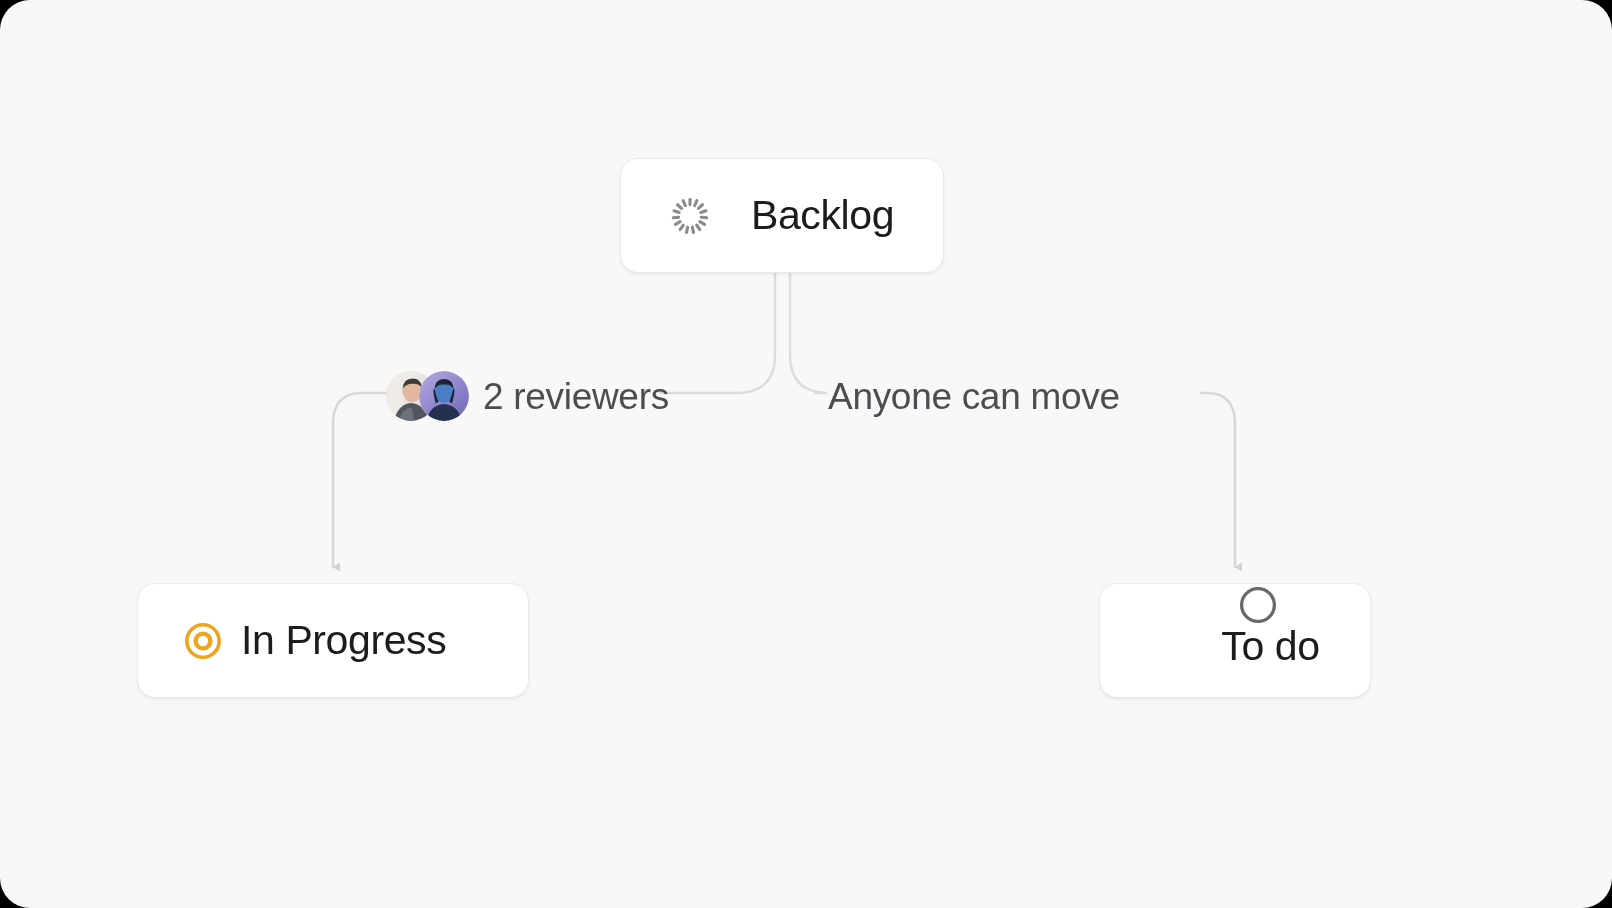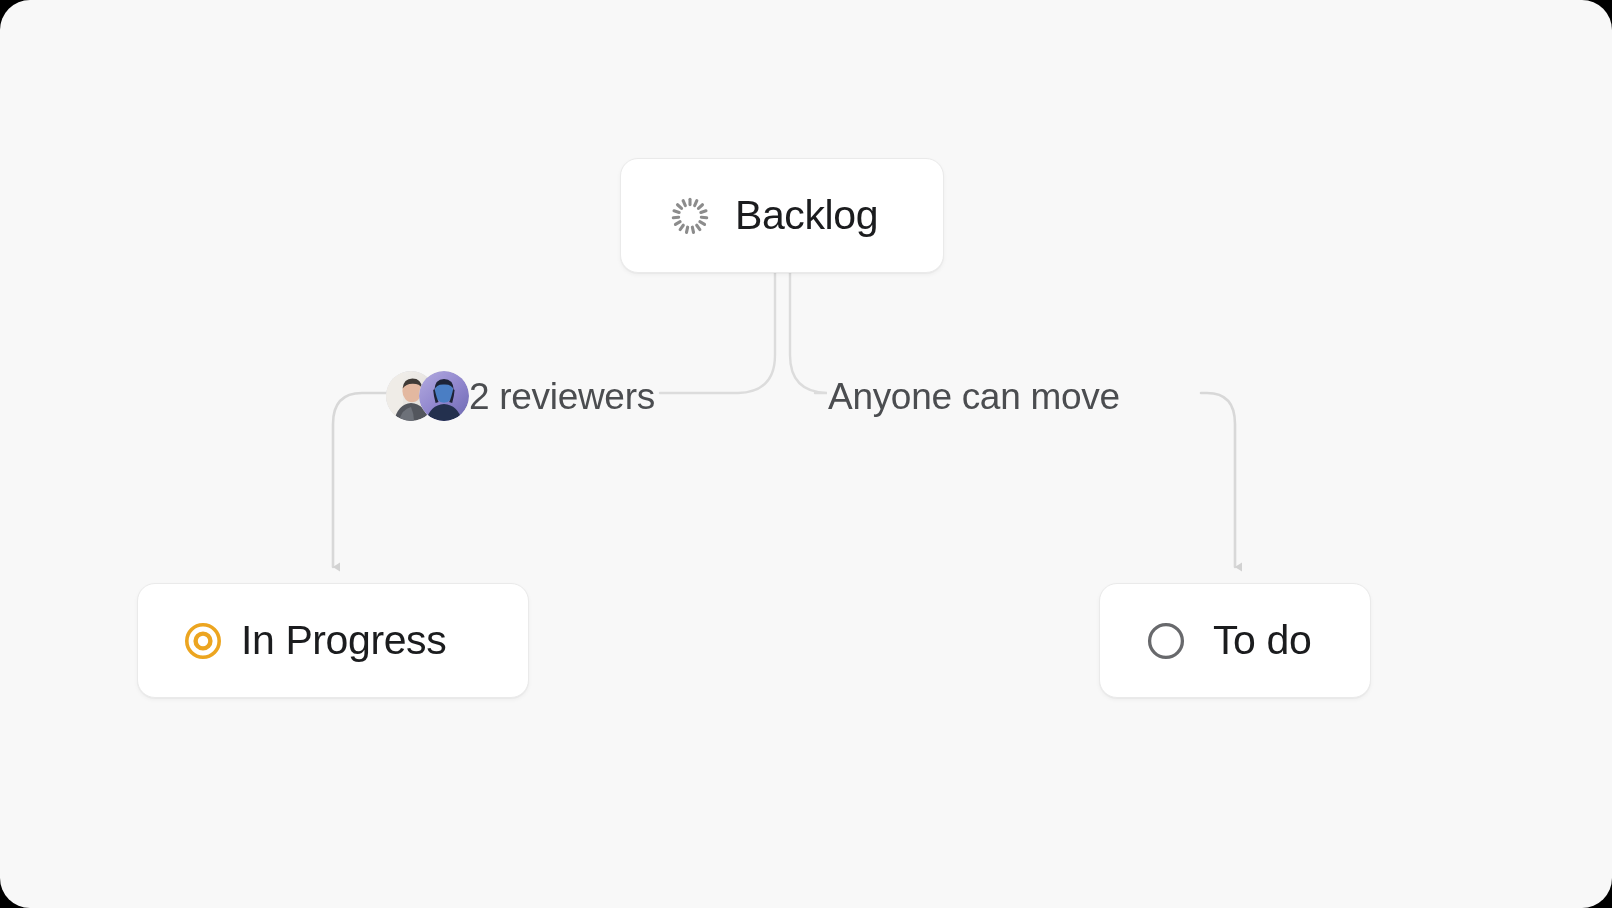--- a/index.html
+++ b/index.html
@@ -61,7 +61,7 @@
     height: 115px;
     padding-left: 48px;
   }
-  #node-backlog .node-label { margin-left: 24px; }
+  #node-backlog .node-label { margin-left: 40px; }
 
   
   #node-inprogress {

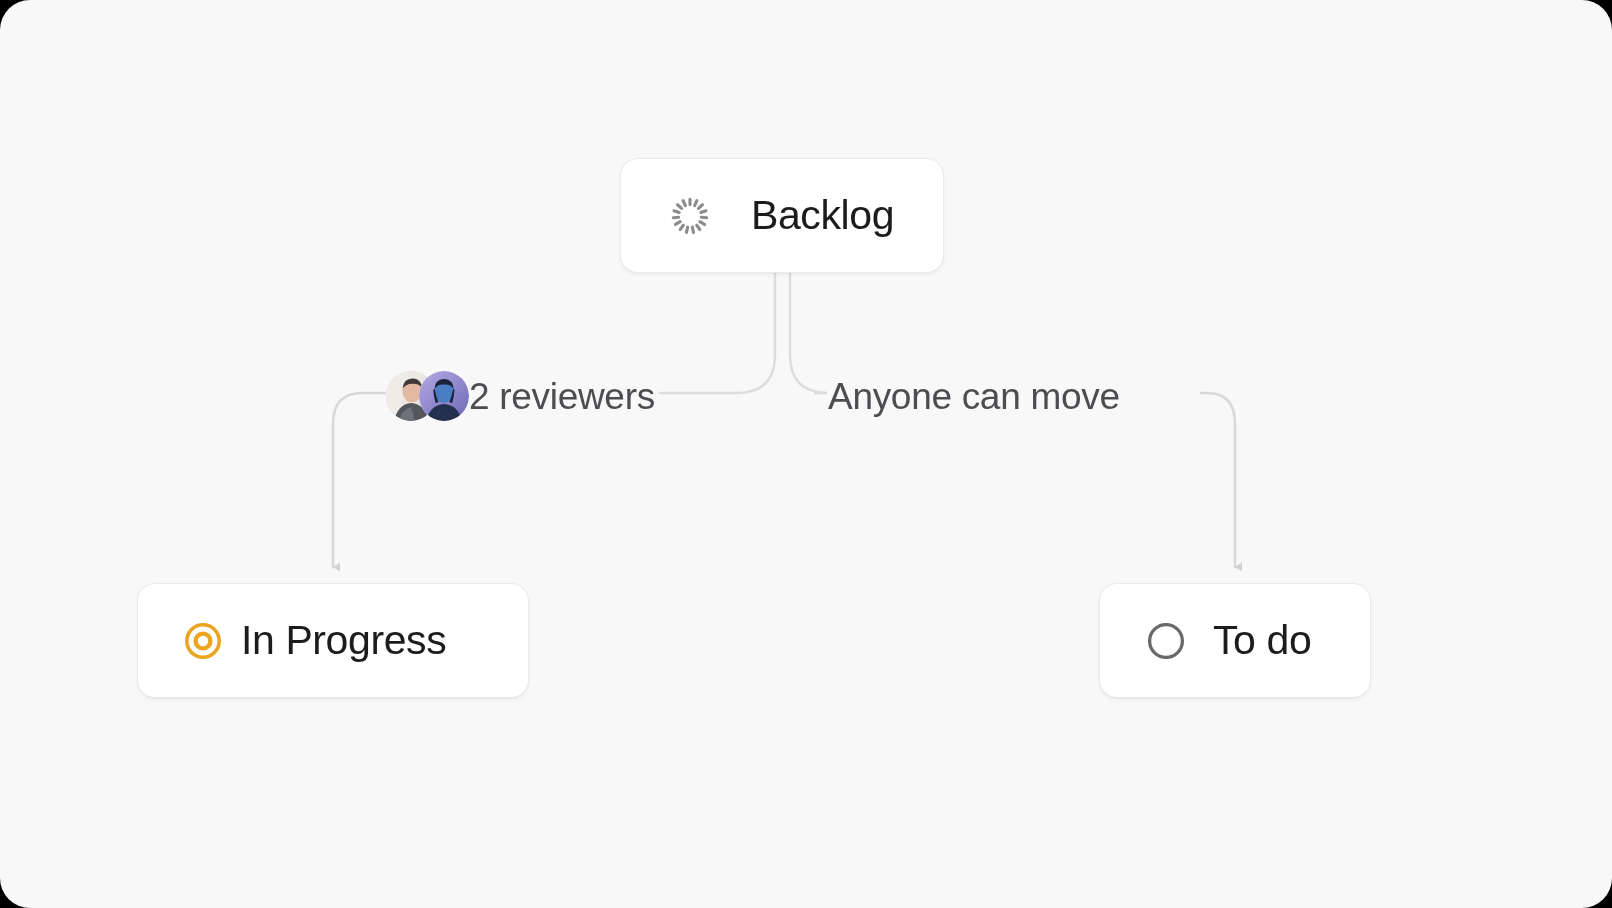--- a/index.html
+++ b/index.html
@@ -109,7 +109,7 @@
     top: 370px;
     height: 52px;
   }
-  #label-reviewers .edge-label-text { }
+  #label-reviewers .edge-label-text { margin-left: 14px; }
 
   #label-anyone {
     left: 828px;

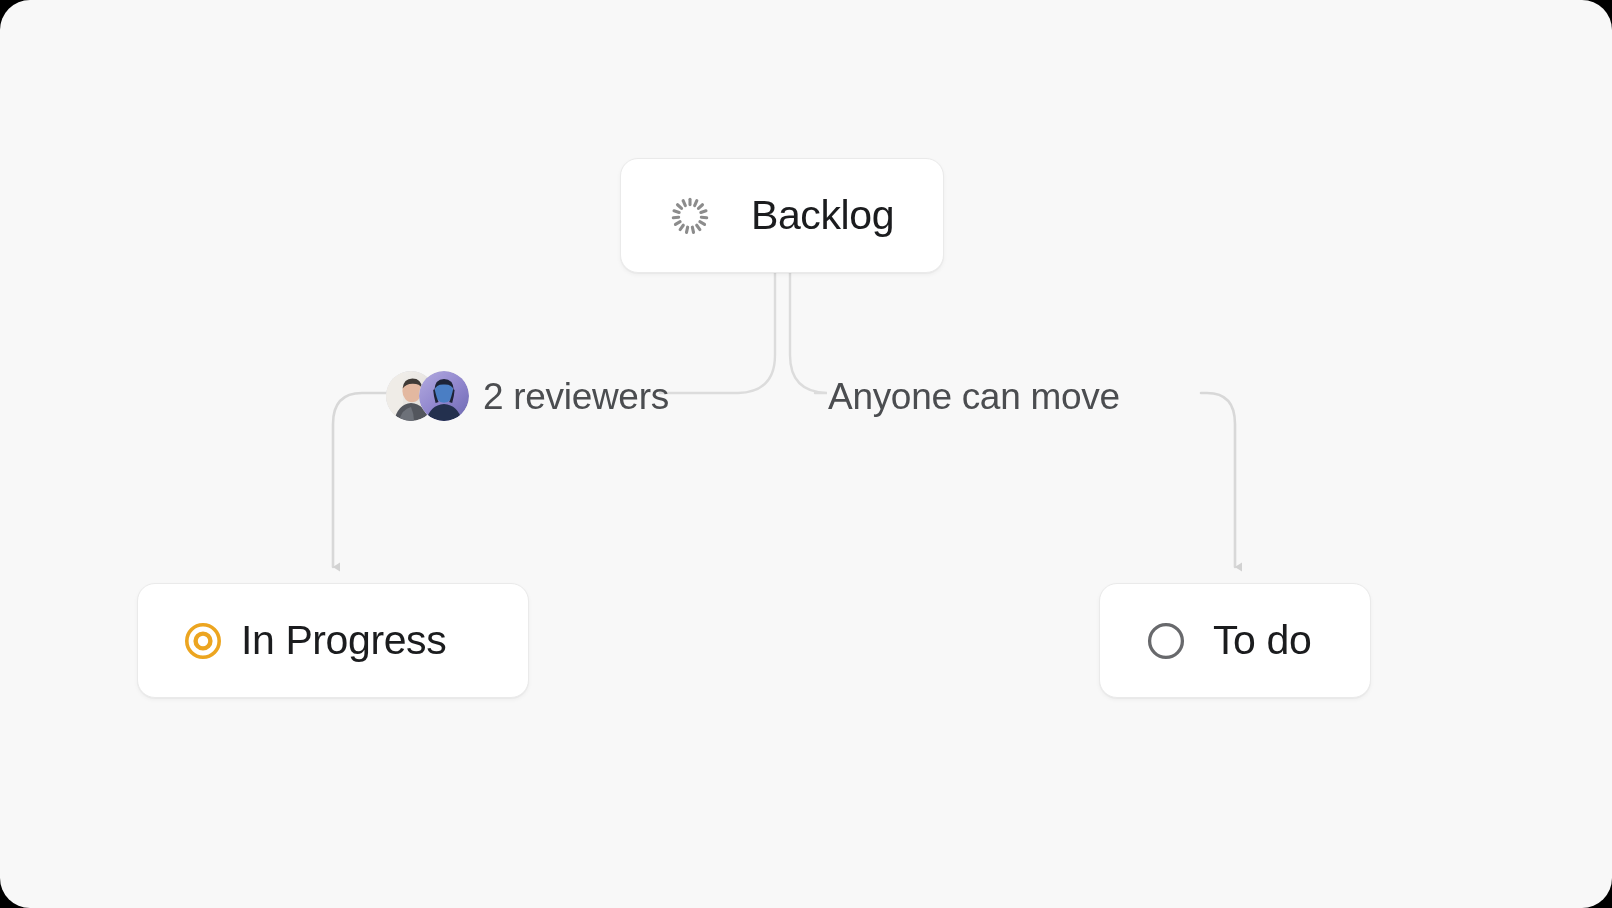--- a/index.html
+++ b/index.html
@@ -80,6 +80,7 @@
     width: 272px;
     height: 115px;
     padding-left: 45px;
+    flex-direction: column;
   }
   #node-todo .node-label { margin-left: 26px; }
 

